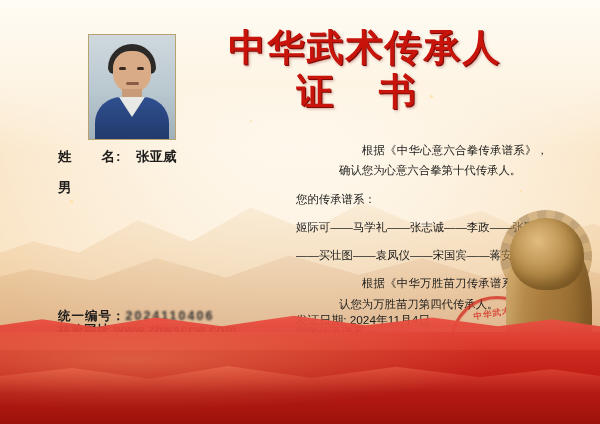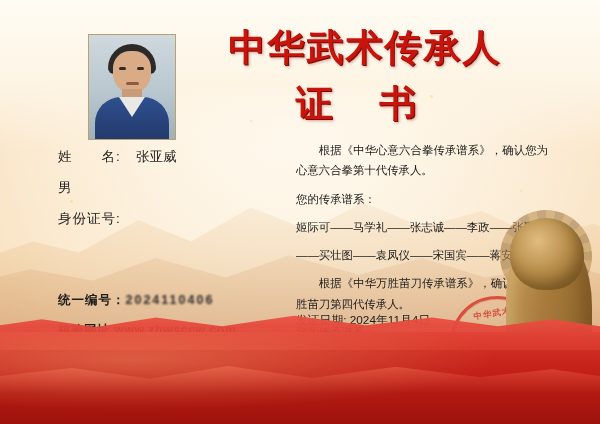--- a/index.html
+++ b/index.html
@@ -91,7 +91,7 @@
     color:#c9140c;font-weight:bold;letter-spacing:2px;
     font-size:37px;line-height:1.08;
     text-shadow:1px 1px 0 #7d0a06, 2px 2px 3px rgba(120,10,5,.35);
-    font-family:Liberation Sans, sans-serif;
+    font-family:Liberation Serif, serif;
   }
   .title .line2{display:block;letter-spacing:18px;font-size:37px;margin-top:16px;}
   

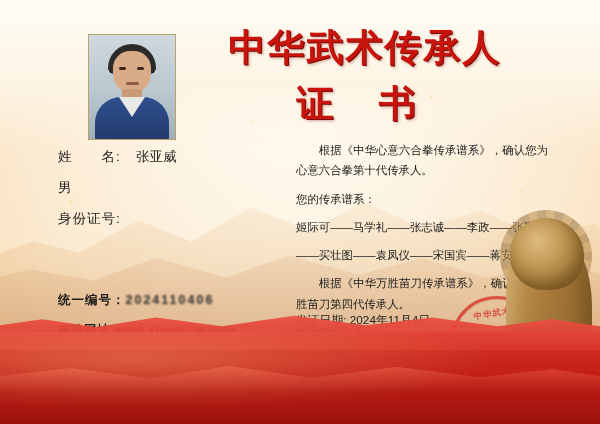--- a/index.html
+++ b/index.html
@@ -93,7 +93,7 @@
     text-shadow:1px 1px 0 #7d0a06, 2px 2px 3px rgba(120,10,5,.35);
     font-family:Liberation Serif, serif;
   }
-  .title .line2{display:block;letter-spacing:18px;font-size:37px;margin-top:16px;}
+  .title .line2{display:block;letter-spacing:18px;font-size:37px;margin-top:4px;}
   
   .photo{
     position:absolute;left:88px;top:34px;width:86px;height:104px;

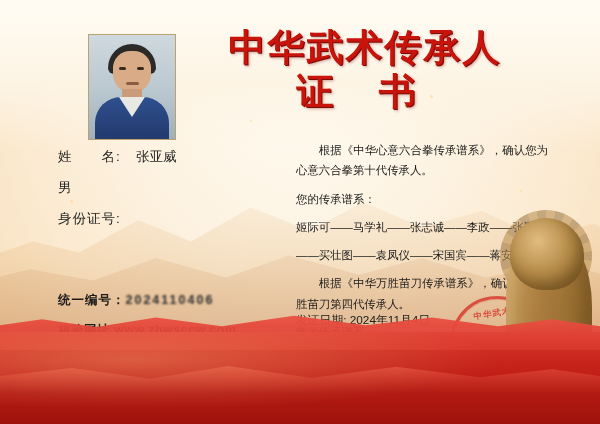--- a/index.html
+++ b/index.html
@@ -112,7 +112,7 @@
   
   .info{position:absolute;left:58px;top:148px;width:260px;color:#1e1d1b;font-size:13.5px;}
   .info .row{display:flex;align-items:baseline;margin-bottom:13px;}
-  .info .lbl{width:78px;flex:0 0 78px;letter-spacing:1px;font-weight:normal;}
+  .info .lbl{width:78px;flex:0 0 78px;letter-spacing:1px;font-weight:bold;}
   .info .val{font-weight:normal;}
   .serial{position:absolute;left:58px;top:292px;font-size:12.5px;color:#1e1d1b;font-weight:bold;letter-spacing:1px;}
   .serial .code{color:#2b2b2b;filter:blur(1.1px);letter-spacing:2px;}

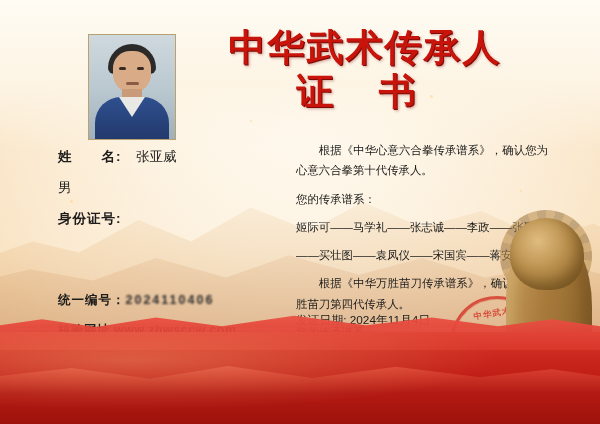--- a/index.html
+++ b/index.html
@@ -113,7 +113,7 @@
   .info{position:absolute;left:58px;top:148px;width:260px;color:#1e1d1b;font-size:13.5px;}
   .info .row{display:flex;align-items:baseline;margin-bottom:13px;}
   .info .lbl{width:78px;flex:0 0 78px;letter-spacing:1px;font-weight:bold;}
-  .info .val{font-weight:normal;}
+  .info .val{font-weight:bold;}
   .serial{position:absolute;left:58px;top:292px;font-size:12.5px;color:#1e1d1b;font-weight:bold;letter-spacing:1px;}
   .serial .code{color:#2b2b2b;filter:blur(1.1px);letter-spacing:2px;}
   .verify{position:absolute;left:58px;top:322px;font-size:12.5px;color:#1e1d1b;font-weight:bold;letter-spacing:.5px;}

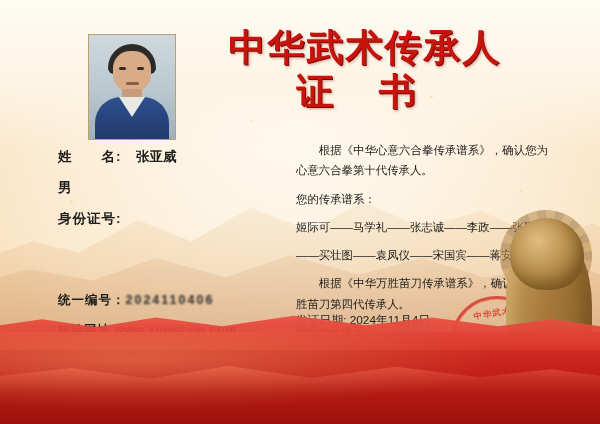--- a/index.html
+++ b/index.html
@@ -123,7 +123,7 @@
     color:#1b1b1a;font-size:11.4px;line-height:1.78;text-align:justify;
   }
   .body-text p{margin:0 0 8px 0;}
-  .body-text .indent{text-indent:2em;}
+  .body-text .indent{text-indent:2em;margin-left:43px;}
   .date{position:absolute;left:296px;top:313px;font-size:11.8px;color:#1b1b1a;}
   .issuer{
     position:absolute;left:296px;top:338px;width:260px;

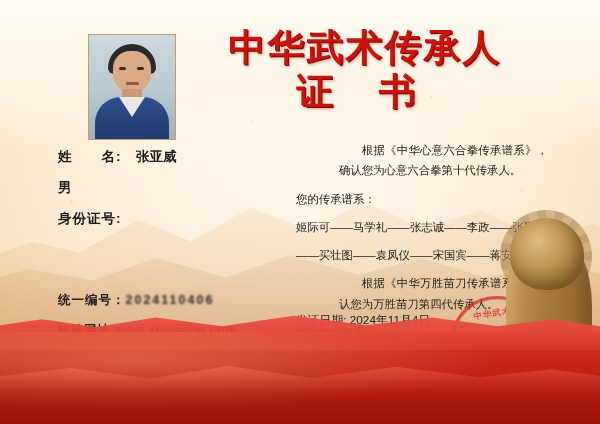--- a/index.html
+++ b/index.html
@@ -187,7 +187,6 @@
       <span class="val">男</span>
     </div>
     <div class="row">
-      <span class="lbl">身份证号:</span>
     </div>
   </div>
 

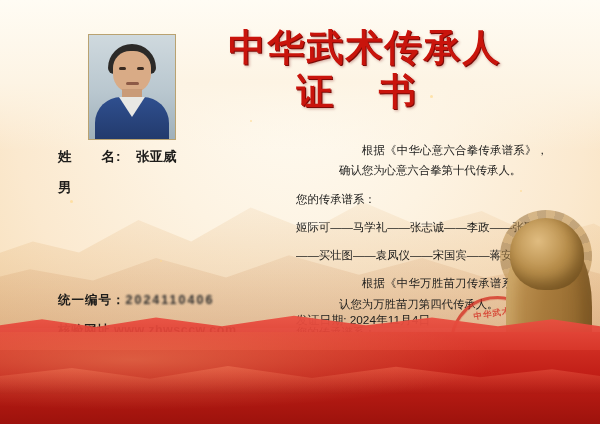--- a/index.html
+++ b/index.html
@@ -114,7 +114,7 @@
   .info .row{display:flex;align-items:baseline;margin-bottom:13px;}
   .info .lbl{width:78px;flex:0 0 78px;letter-spacing:1px;font-weight:bold;}
   .info .val{font-weight:bold;}
-  .serial{position:absolute;left:58px;top:292px;font-size:12.5px;color:#1e1d1b;font-weight:bold;letter-spacing:1px;}
+  .serial{position:absolute;left:58px;top:308px;font-size:12.5px;color:#1e1d1b;font-weight:bold;letter-spacing:1px;}
   .serial .code{color:#2b2b2b;filter:blur(1.1px);letter-spacing:2px;}
   .verify{position:absolute;left:58px;top:322px;font-size:12.5px;color:#1e1d1b;font-weight:bold;letter-spacing:.5px;}
   

